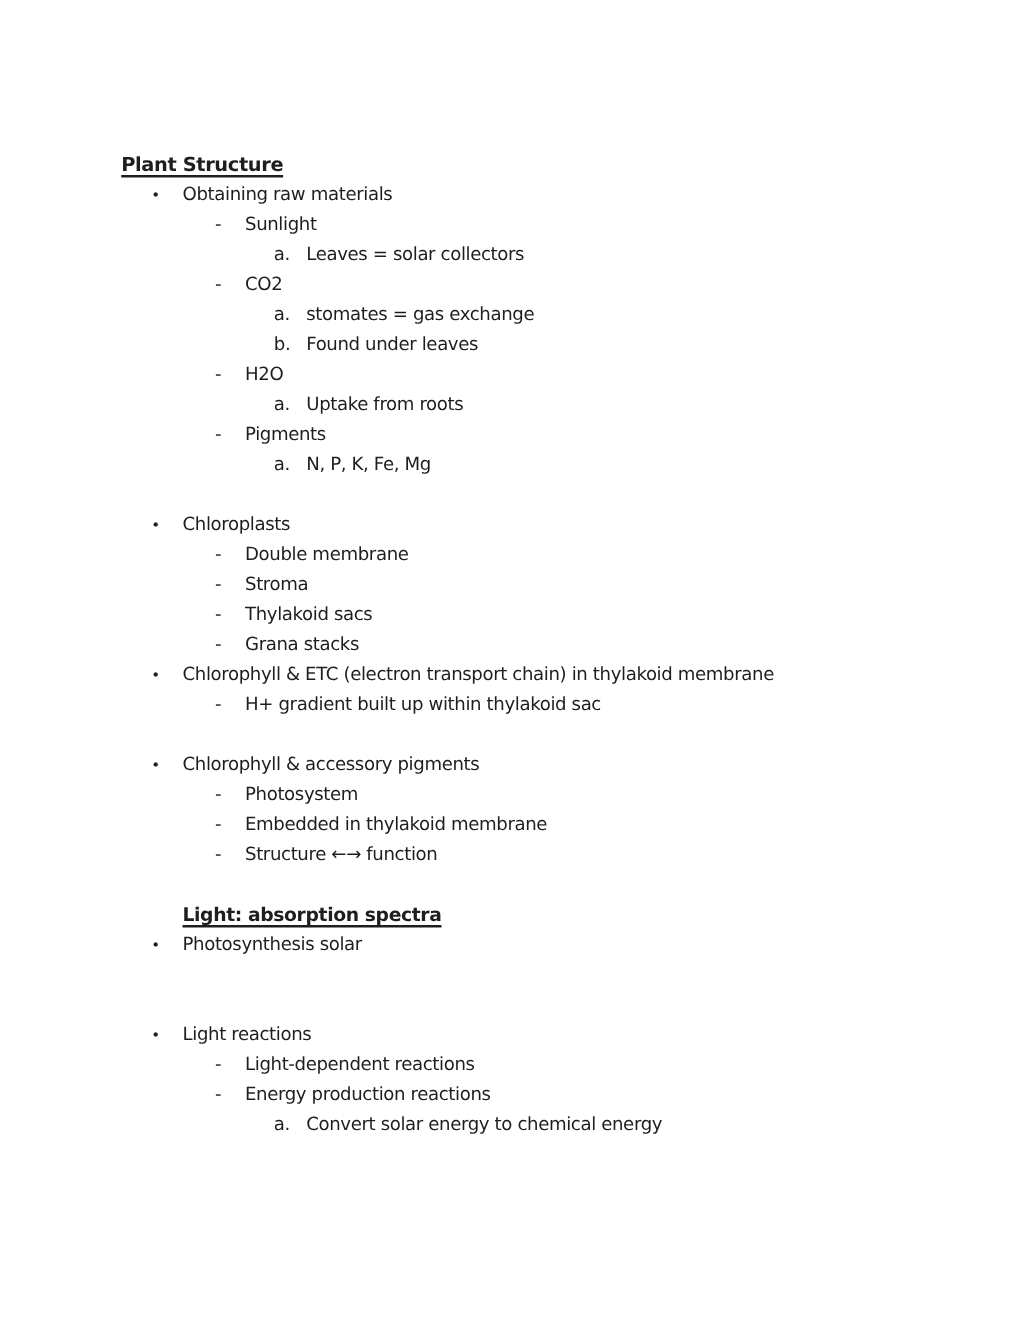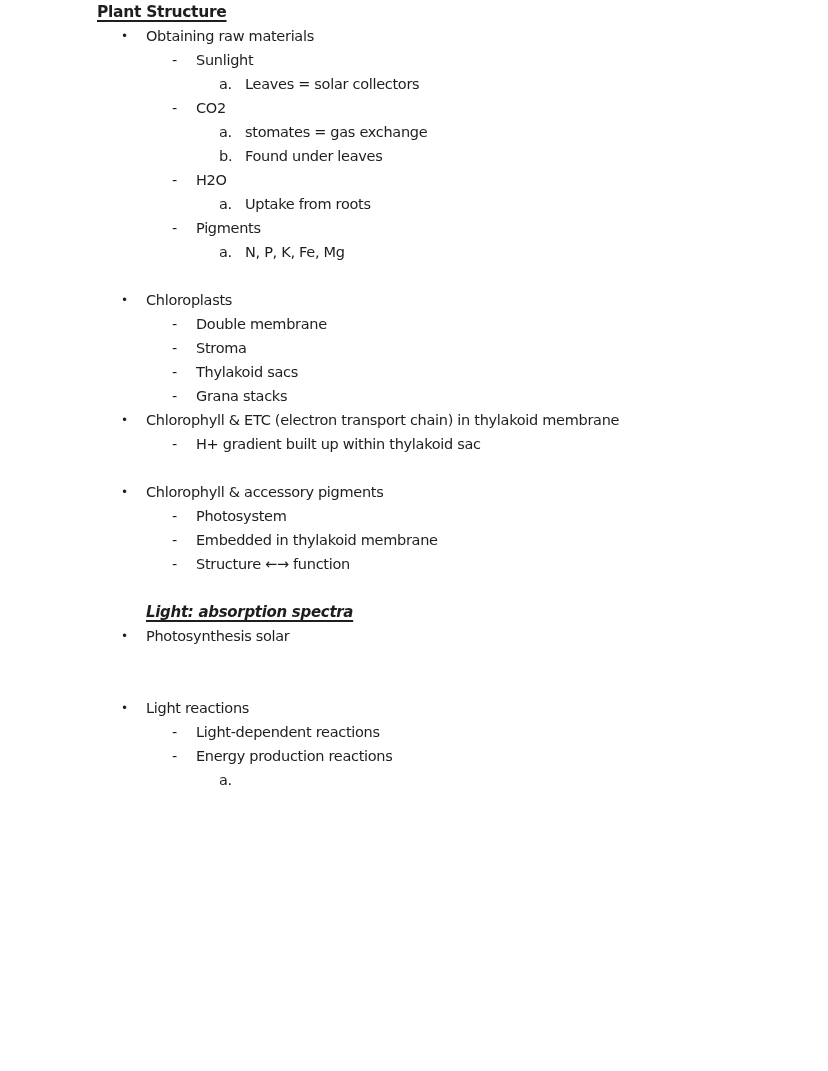--- a/index.html
+++ b/index.html
@@ -11,7 +11,7 @@
     color: #1e1e1e;
     overflow: hidden;
   }
-  .page { }
+  .page { padding-top: 120px; }
   .line {
     display: flex;
     align-items: center;

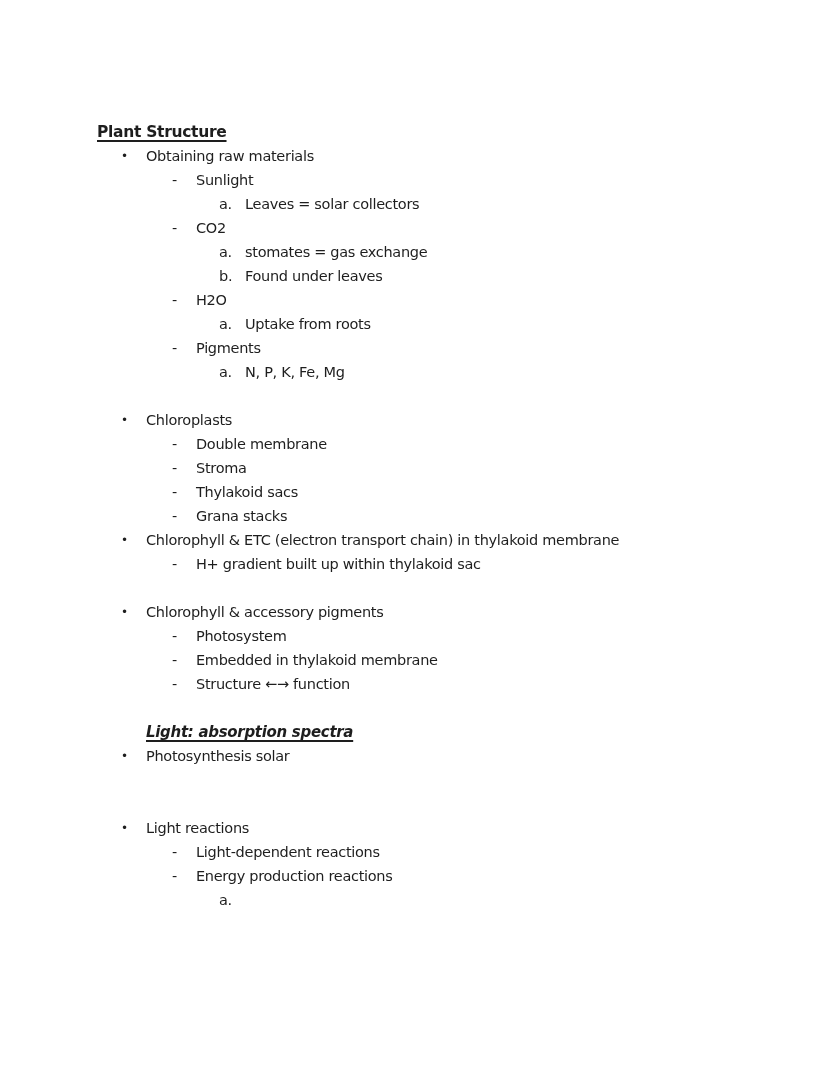--- a/index.html
+++ b/index.html
@@ -27,7 +27,7 @@
     text-decoration-thickness: 1.5px;
     text-underline-offset: 3px;
   }
-  .subheading { padding-left: 146px; font-weight: 700; font-size: 15px; font-style: italic; }
+  .subheading { padding-left: 146px; font-weight: 700; font-size: 15px; }
   .lvl1 { padding-left: 121px; }
   .lvl1 .marker { width: 25px; font-size: 12px; }
   .lvl2 { padding-left: 172px; }

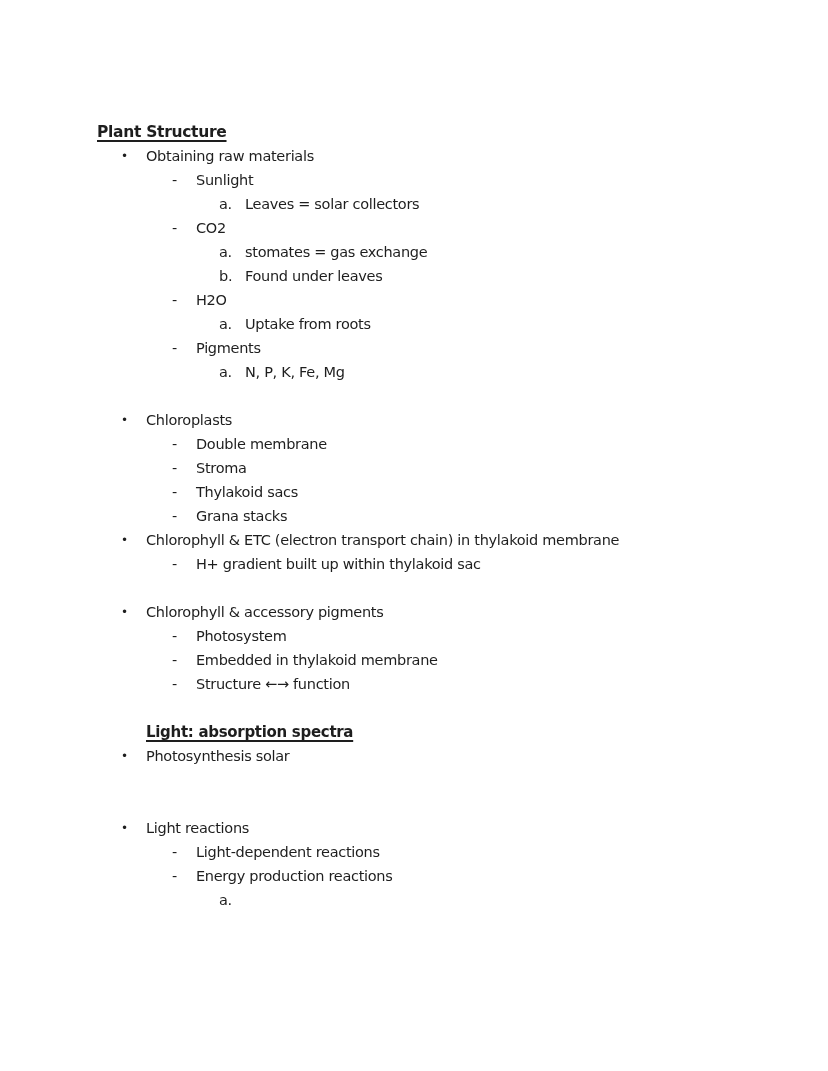--- a/index.html
+++ b/index.html
@@ -165,6 +165,7 @@
   </div>
   <div class="line lvl3">
     <span class="marker">a.</span>
+    <span class="text">Convert solar energy to chemical energy</span>
   </div>
 
 </div>

